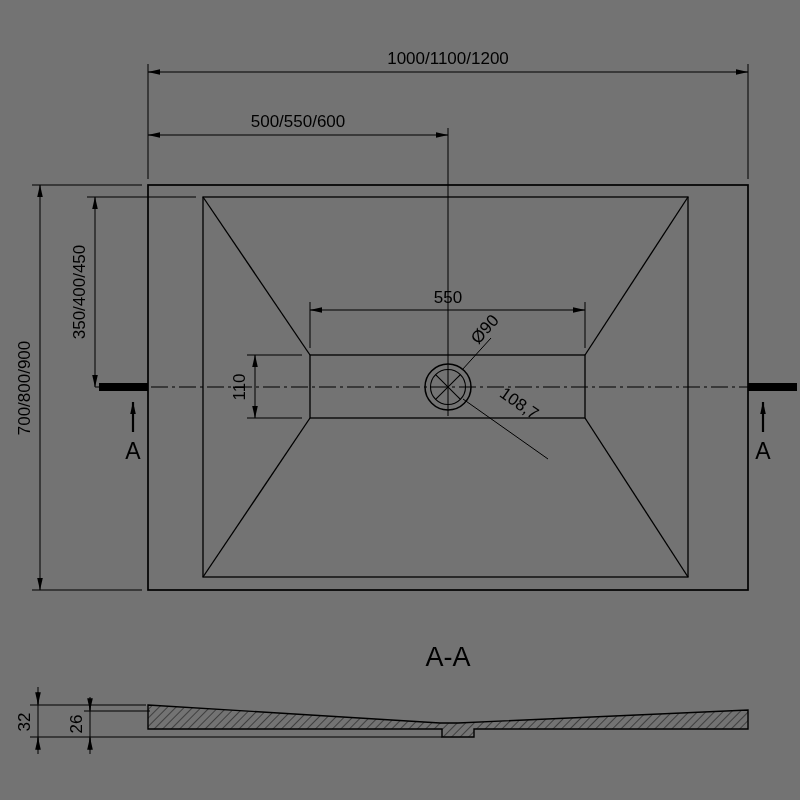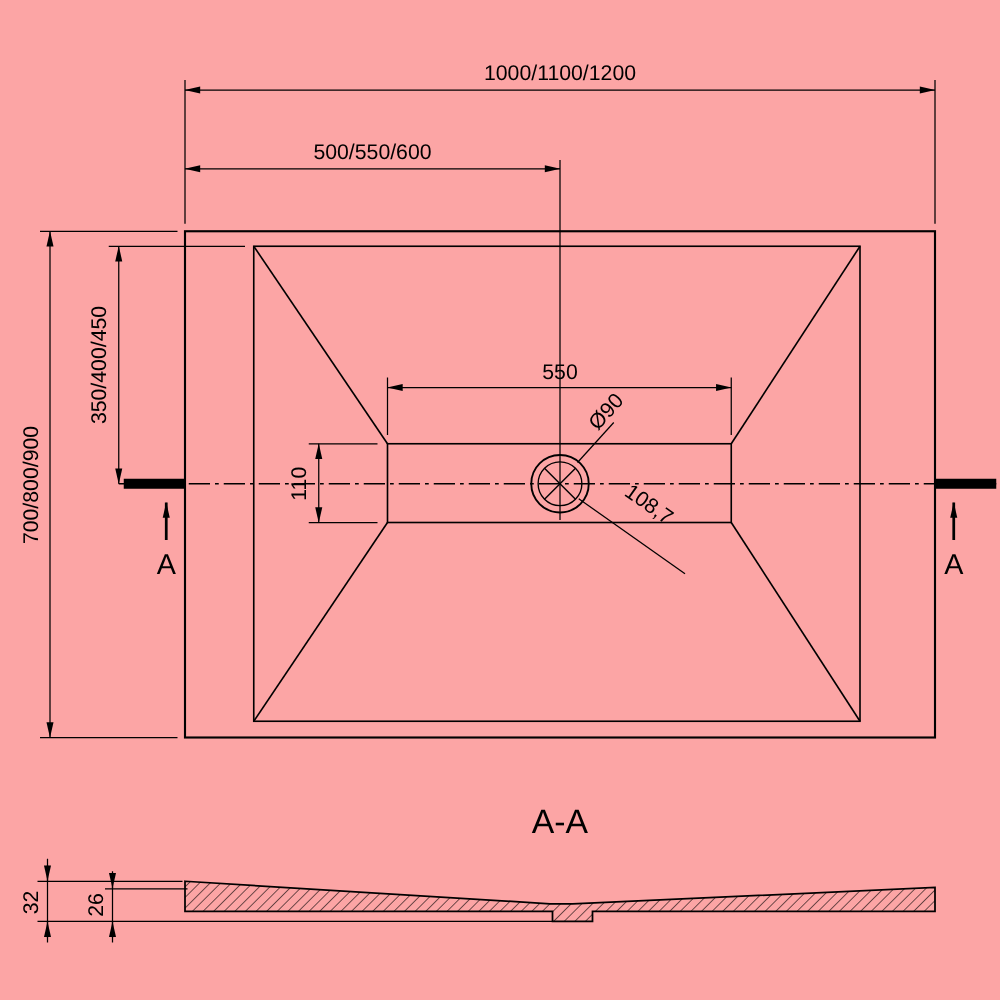--- a/index.html
+++ b/index.html
@@ -3,7 +3,7 @@
 <meta charset="utf-8">
 <style>
   html,body{margin:0;padding:0;background:#ffffff;}
-  .canvas{position:relative;width:800px;height:800px;background:#fca5a5;overflow:hidden;}
+  .canvas{position:relative;width:800px;height:800px;background:#737373;overflow:hidden;}
   svg{display:block;}
   text{font-family:"Liberation Sans","DejaVu Sans",sans-serif;fill:#000;}
 </style>

